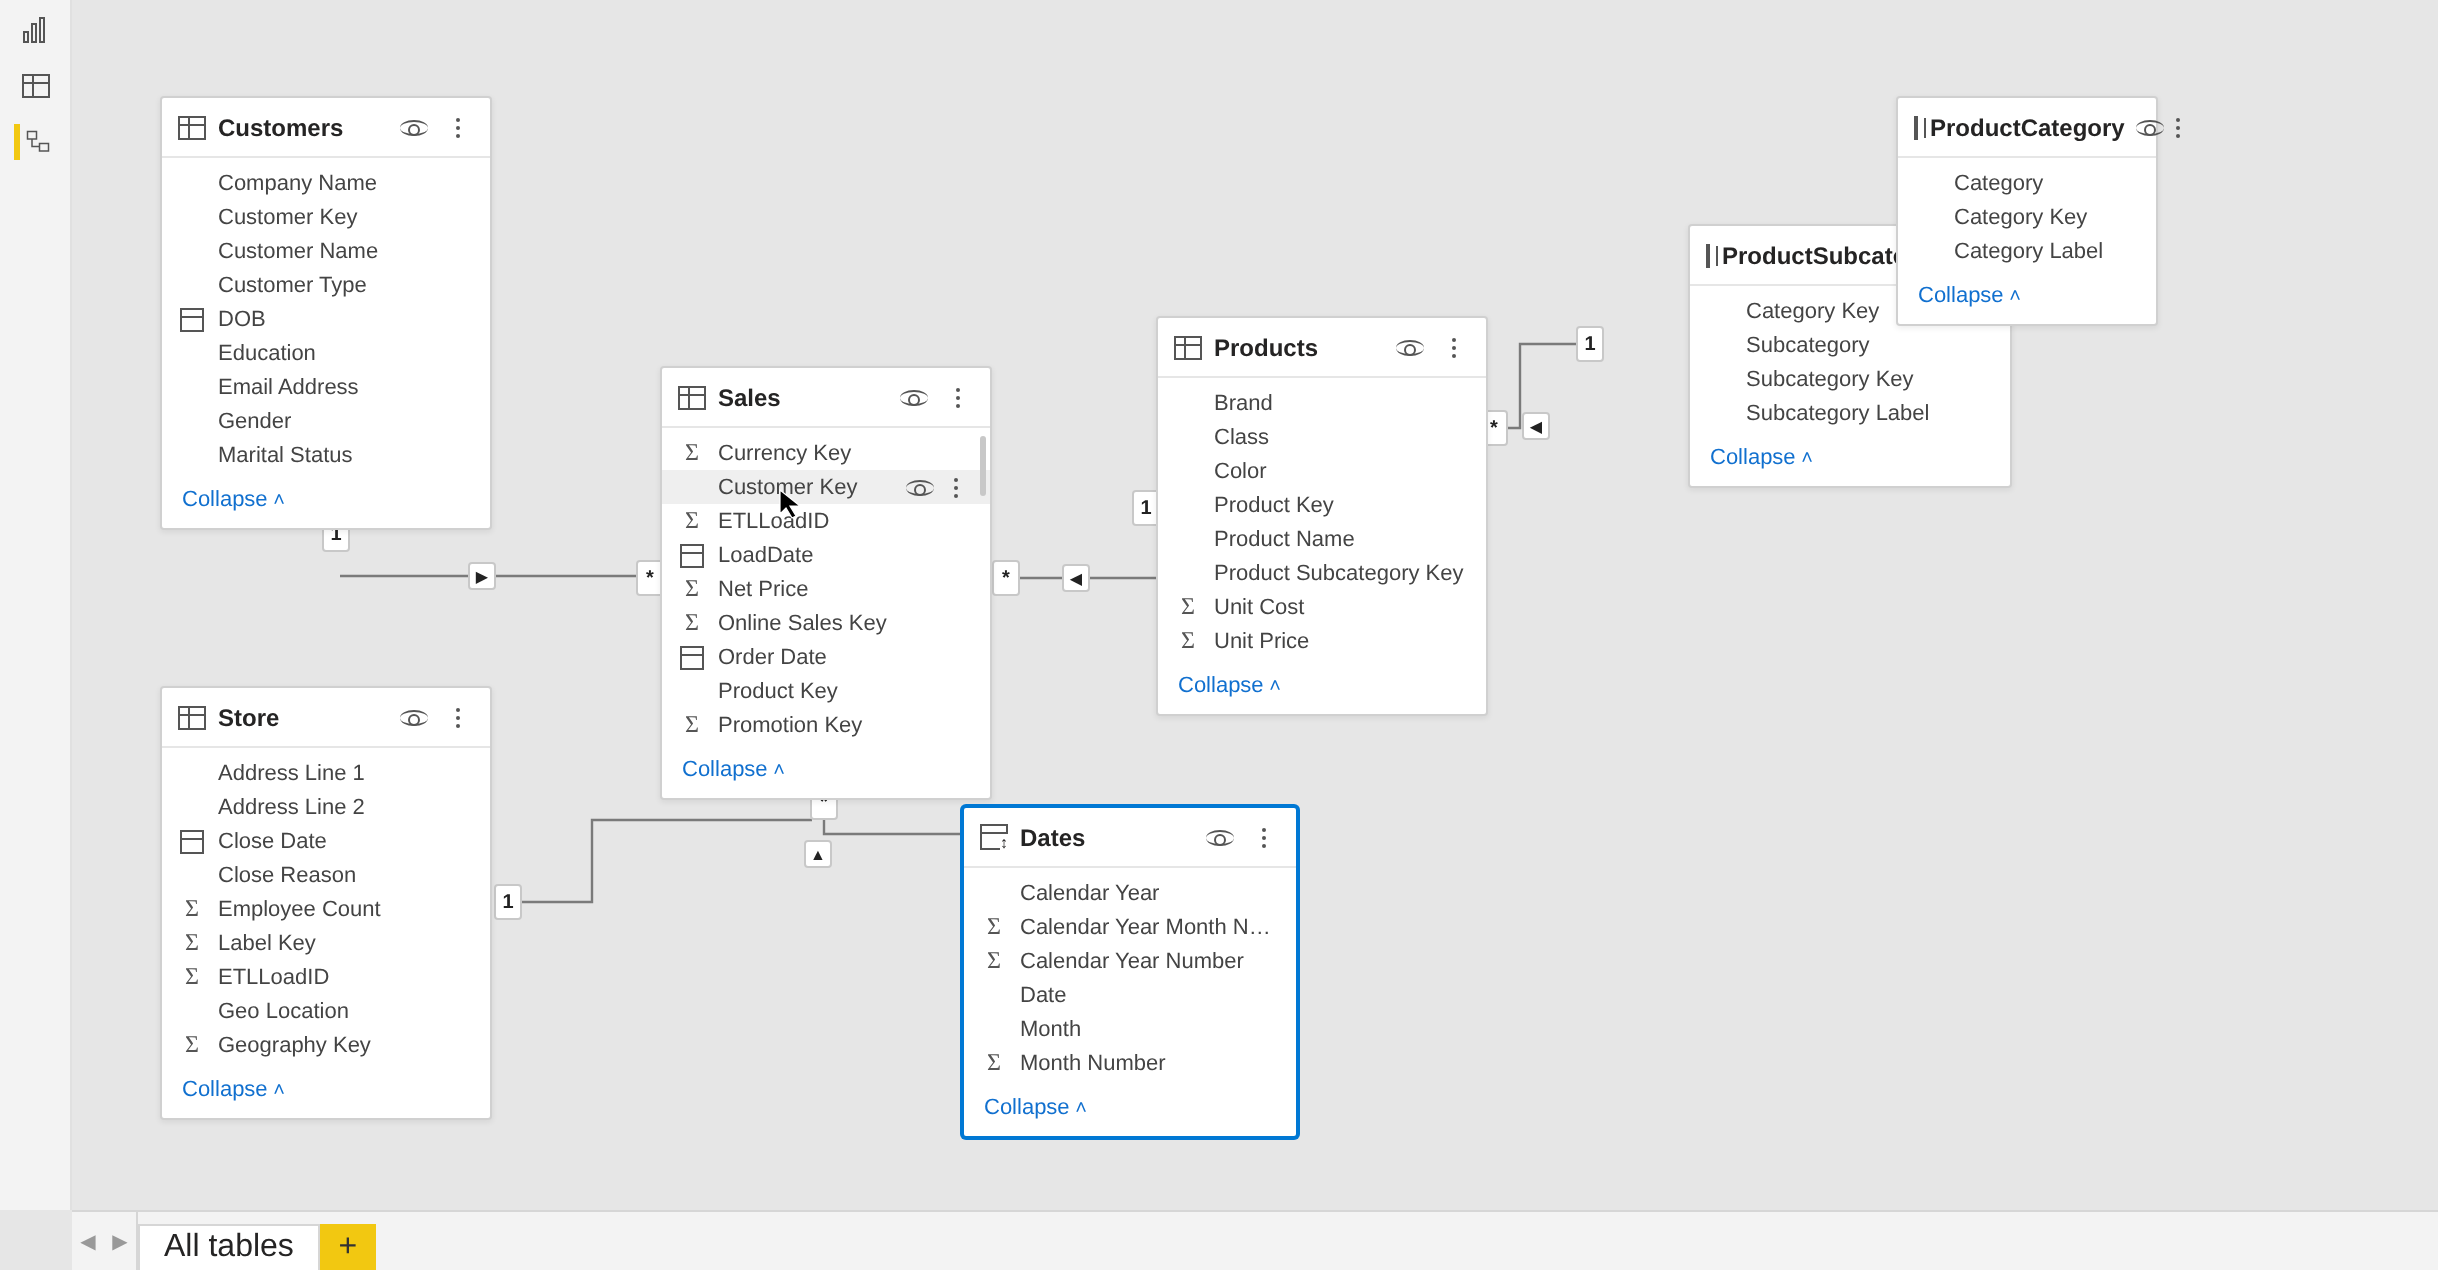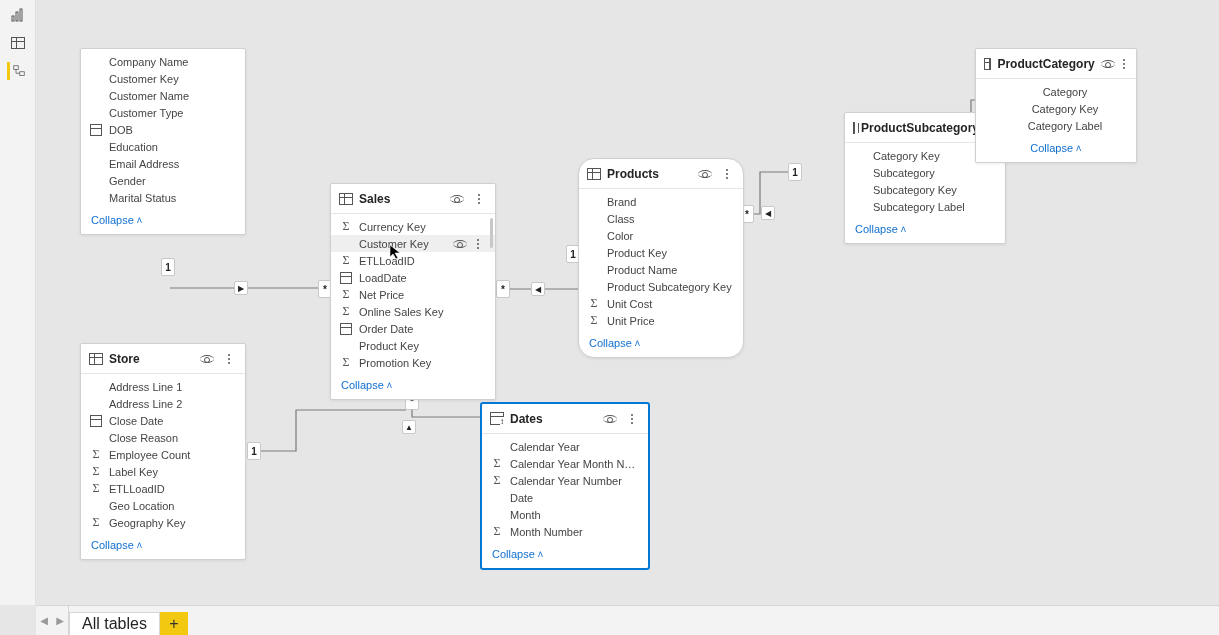--- a/index.html
+++ b/index.html
@@ -124,6 +124,20 @@
   <div class="rend" style="left:952px; top:92px;">1</div>
 
   <div class="tcard" style="left:44px; top:48px; width:166px;">
+    <div class="thead">
+      <span class="ico-table"></span>
+      <span class="tname">Customers</span>
+      <span class="heye">
+          <span class="ico-eye"></span>
+        </span>
+      <span class="hmenu">
+          <span class="ico-dots">
+            <span></span>
+            <span></span>
+            <span></span>
+          </span>
+        </span>
+    </div>
     <div class="fields">
         <div class="frow">
           <span class="ficon"></span>

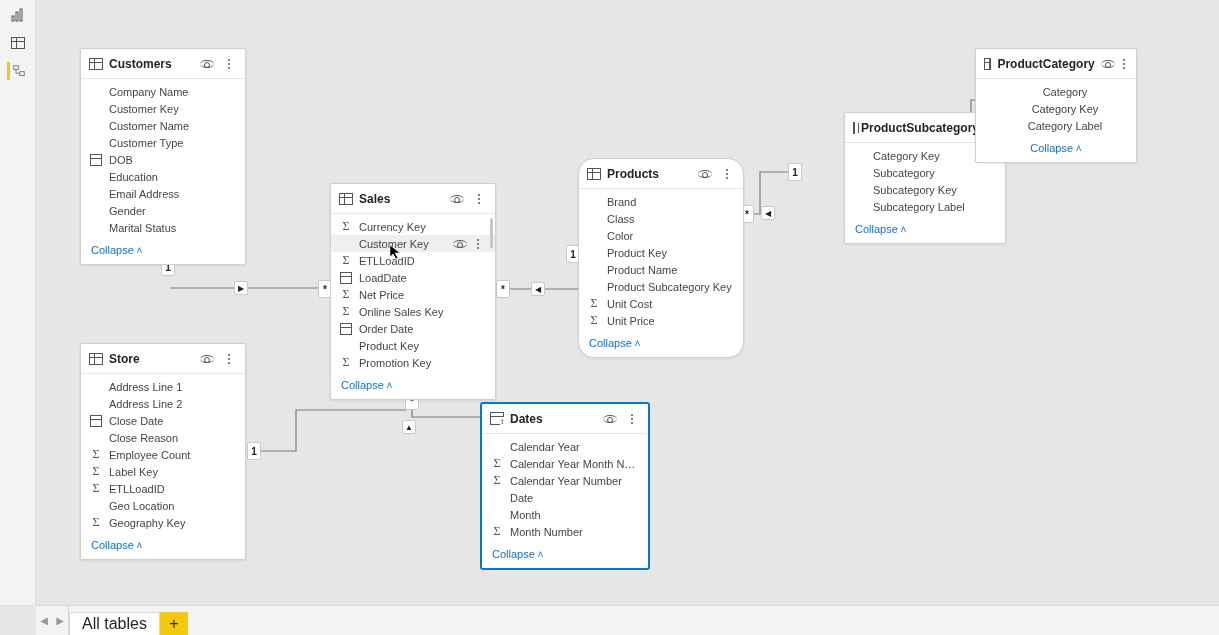--- a/index.html
+++ b/index.html
@@ -420,7 +420,7 @@
     <div class="collapse"><a>Collapse</a></div>
   </div>
 
-  <div class="tcard" style="left:939px; top:48px; width:162px;text-align:center;">
+  <div class="tcard" style="left:912px; top:48px; width:131px;">
     <div class="thead">
       <span class="ico-table"></span>
       <span class="tname">ProductCategory</span>

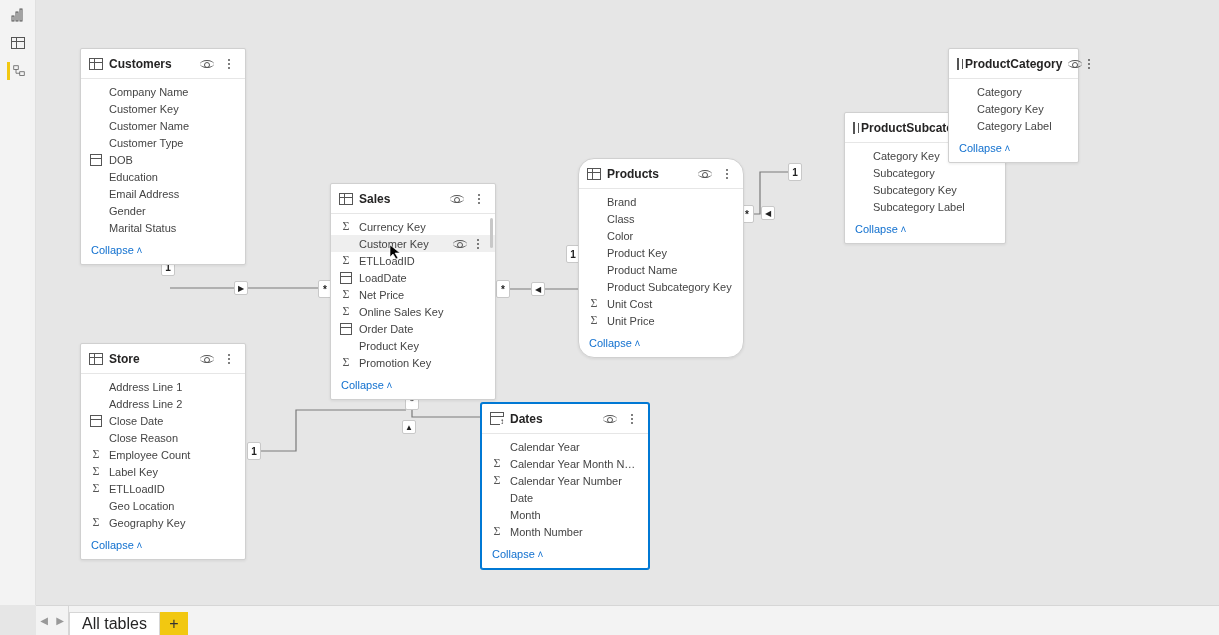--- a/index.html
+++ b/index.html
@@ -328,7 +328,7 @@
     <div class="collapse"><a>Collapse</a></div>
   </div>
 
-  <div class="tcard" style="left:542px; top:158px; width:166px;border-radius:16px;">
+  <div class="tcard" style="left:542px; top:158px; width:166px;">
     <div class="thead">
       <span class="ico-table"></span>
       <span class="tname">Products</span>

